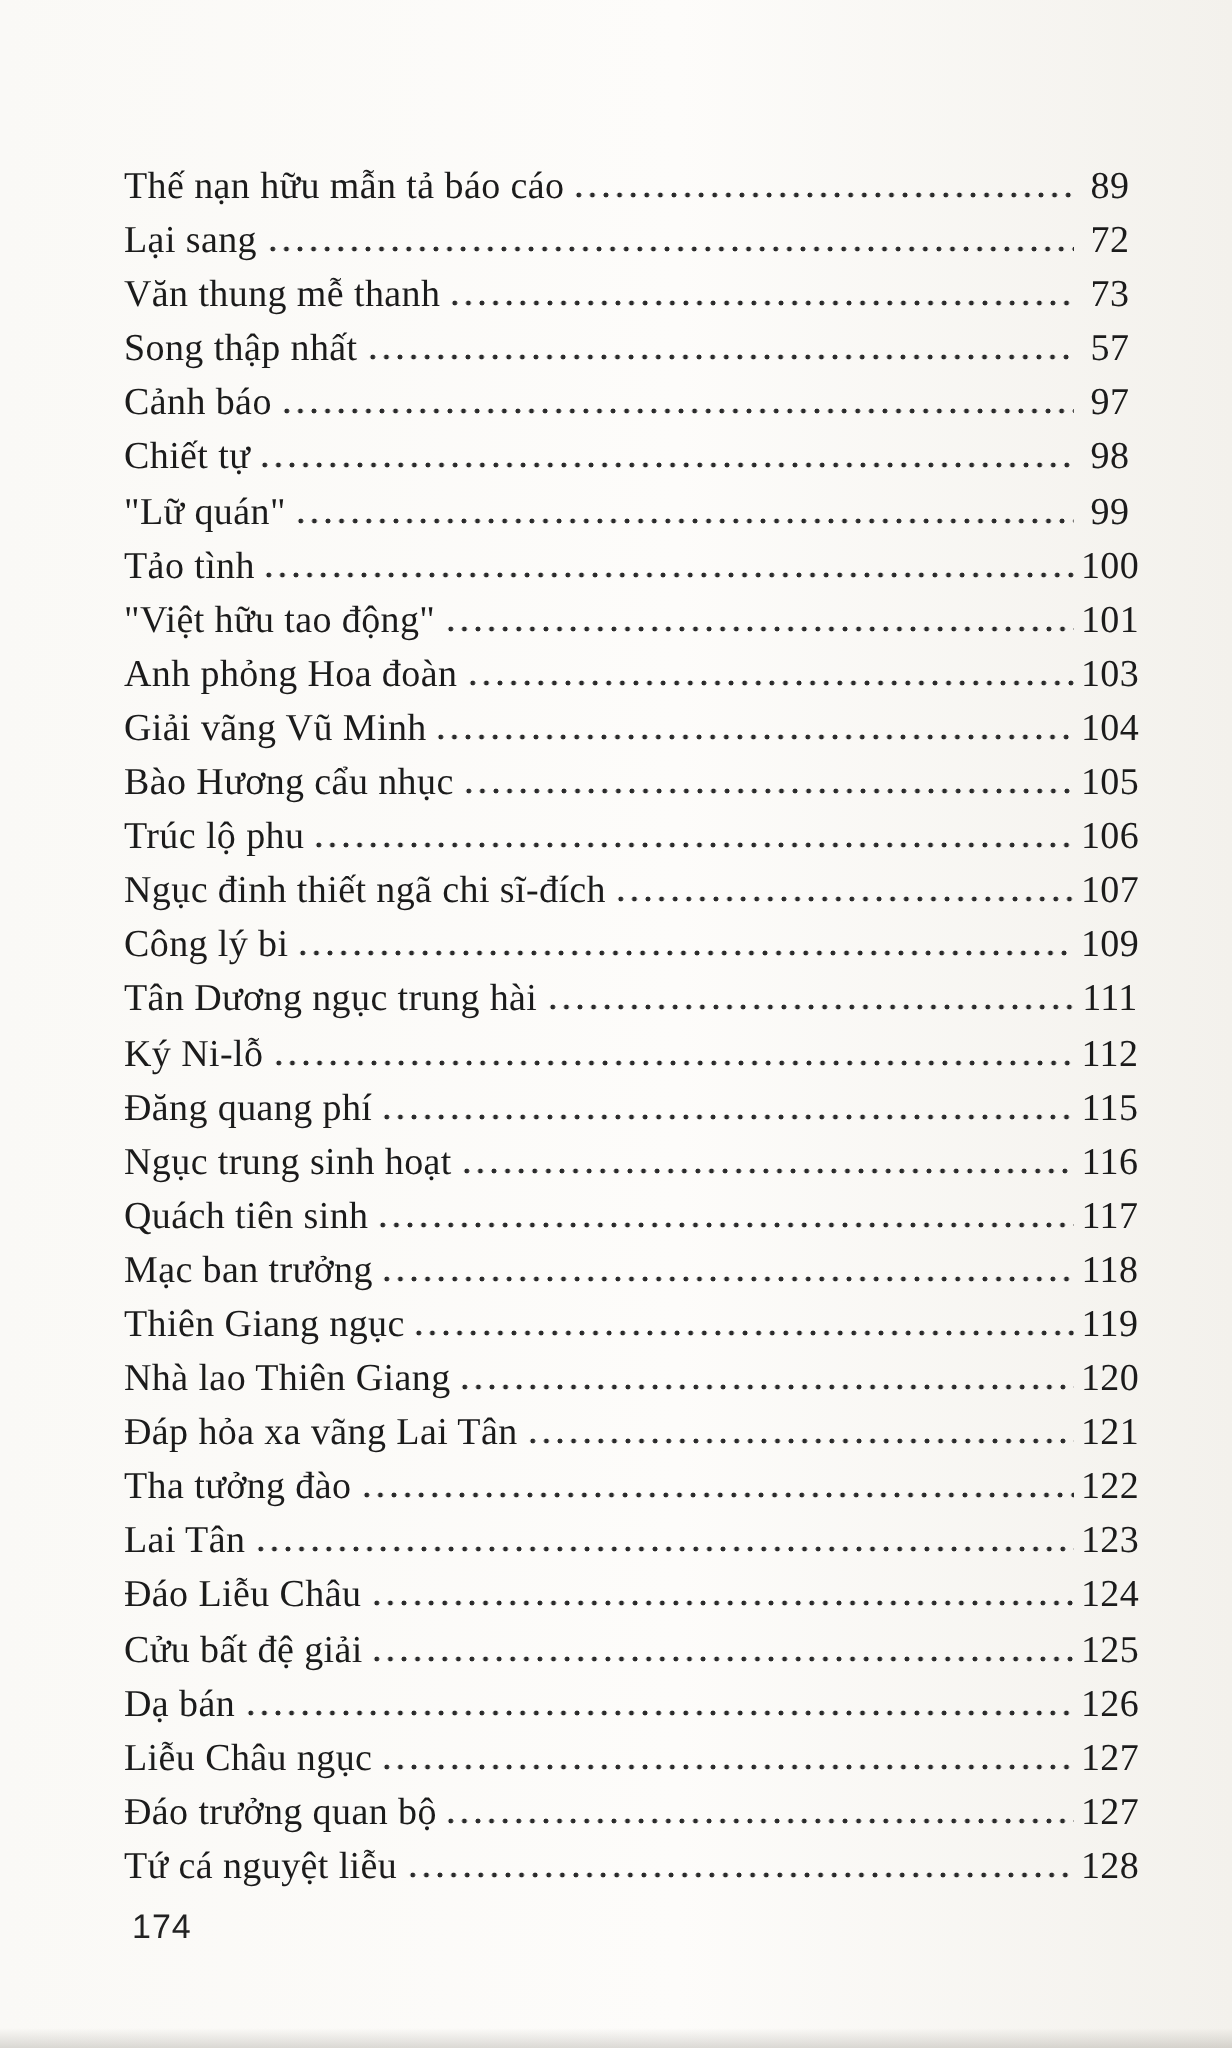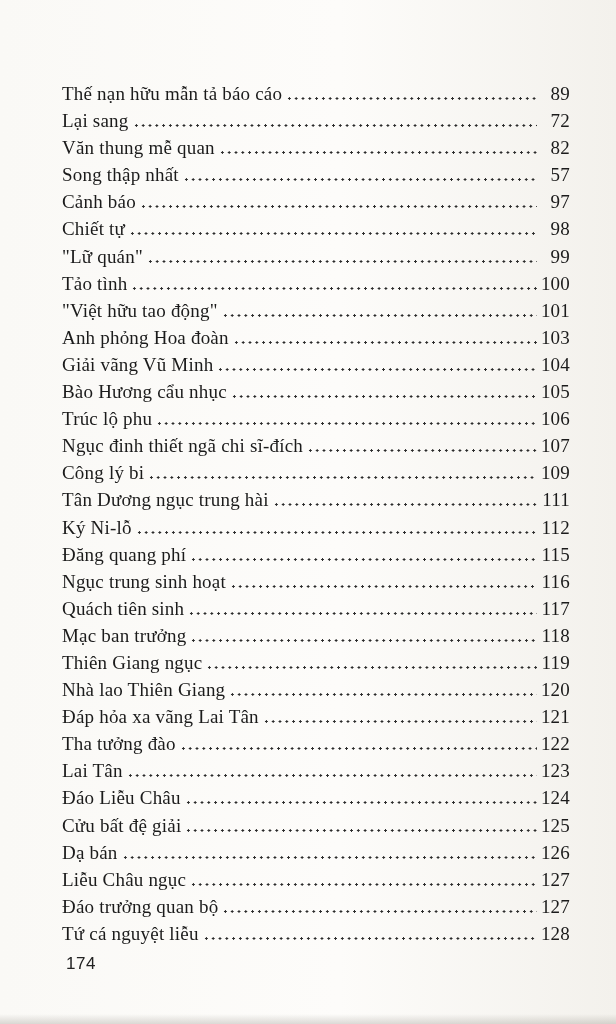--- a/index.html
+++ b/index.html
@@ -47,7 +47,7 @@
   .toc-page {
     flex: 0 0 auto;
     min-width: 30px;
-    text-align: right;
+    text-align: center;
     white-space: nowrap;
   }
   .folio {

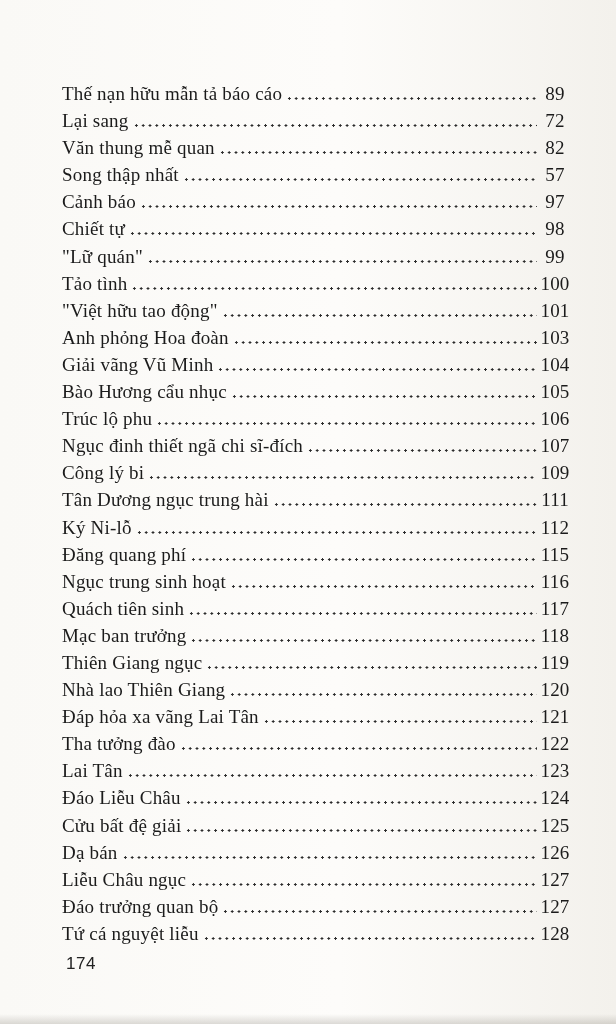--- a/index.html
+++ b/index.html
@@ -88,7 +88,7 @@
   </li>
 
   <li class="toc-row">
-    <span class="toc-title">Văn thung mễ quan</span>
+    <span class="toc-title">Văn thung mễ thanh</span>
     <span class="leader"></span>
     <span class="toc-page">82</span>
   </li>

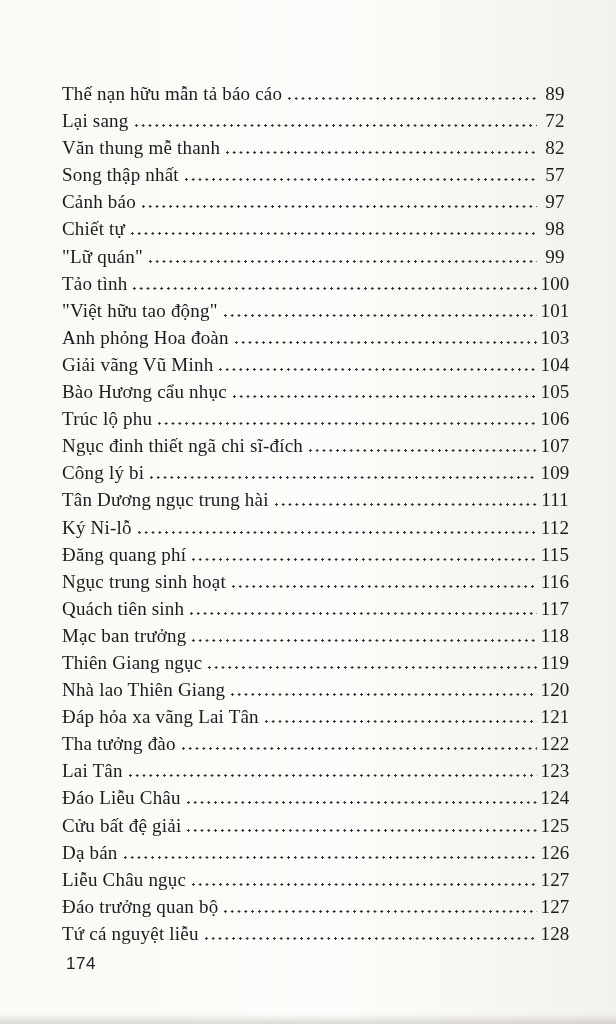--- a/index.html
+++ b/index.html
@@ -90,7 +90,7 @@
   <li class="toc-row">
     <span class="toc-title">Văn thung mễ thanh</span>
     <span class="leader"></span>
-    <span class="toc-page">82</span>
+    <span class="toc-page">73</span>
   </li>
 
   <li class="toc-row">

